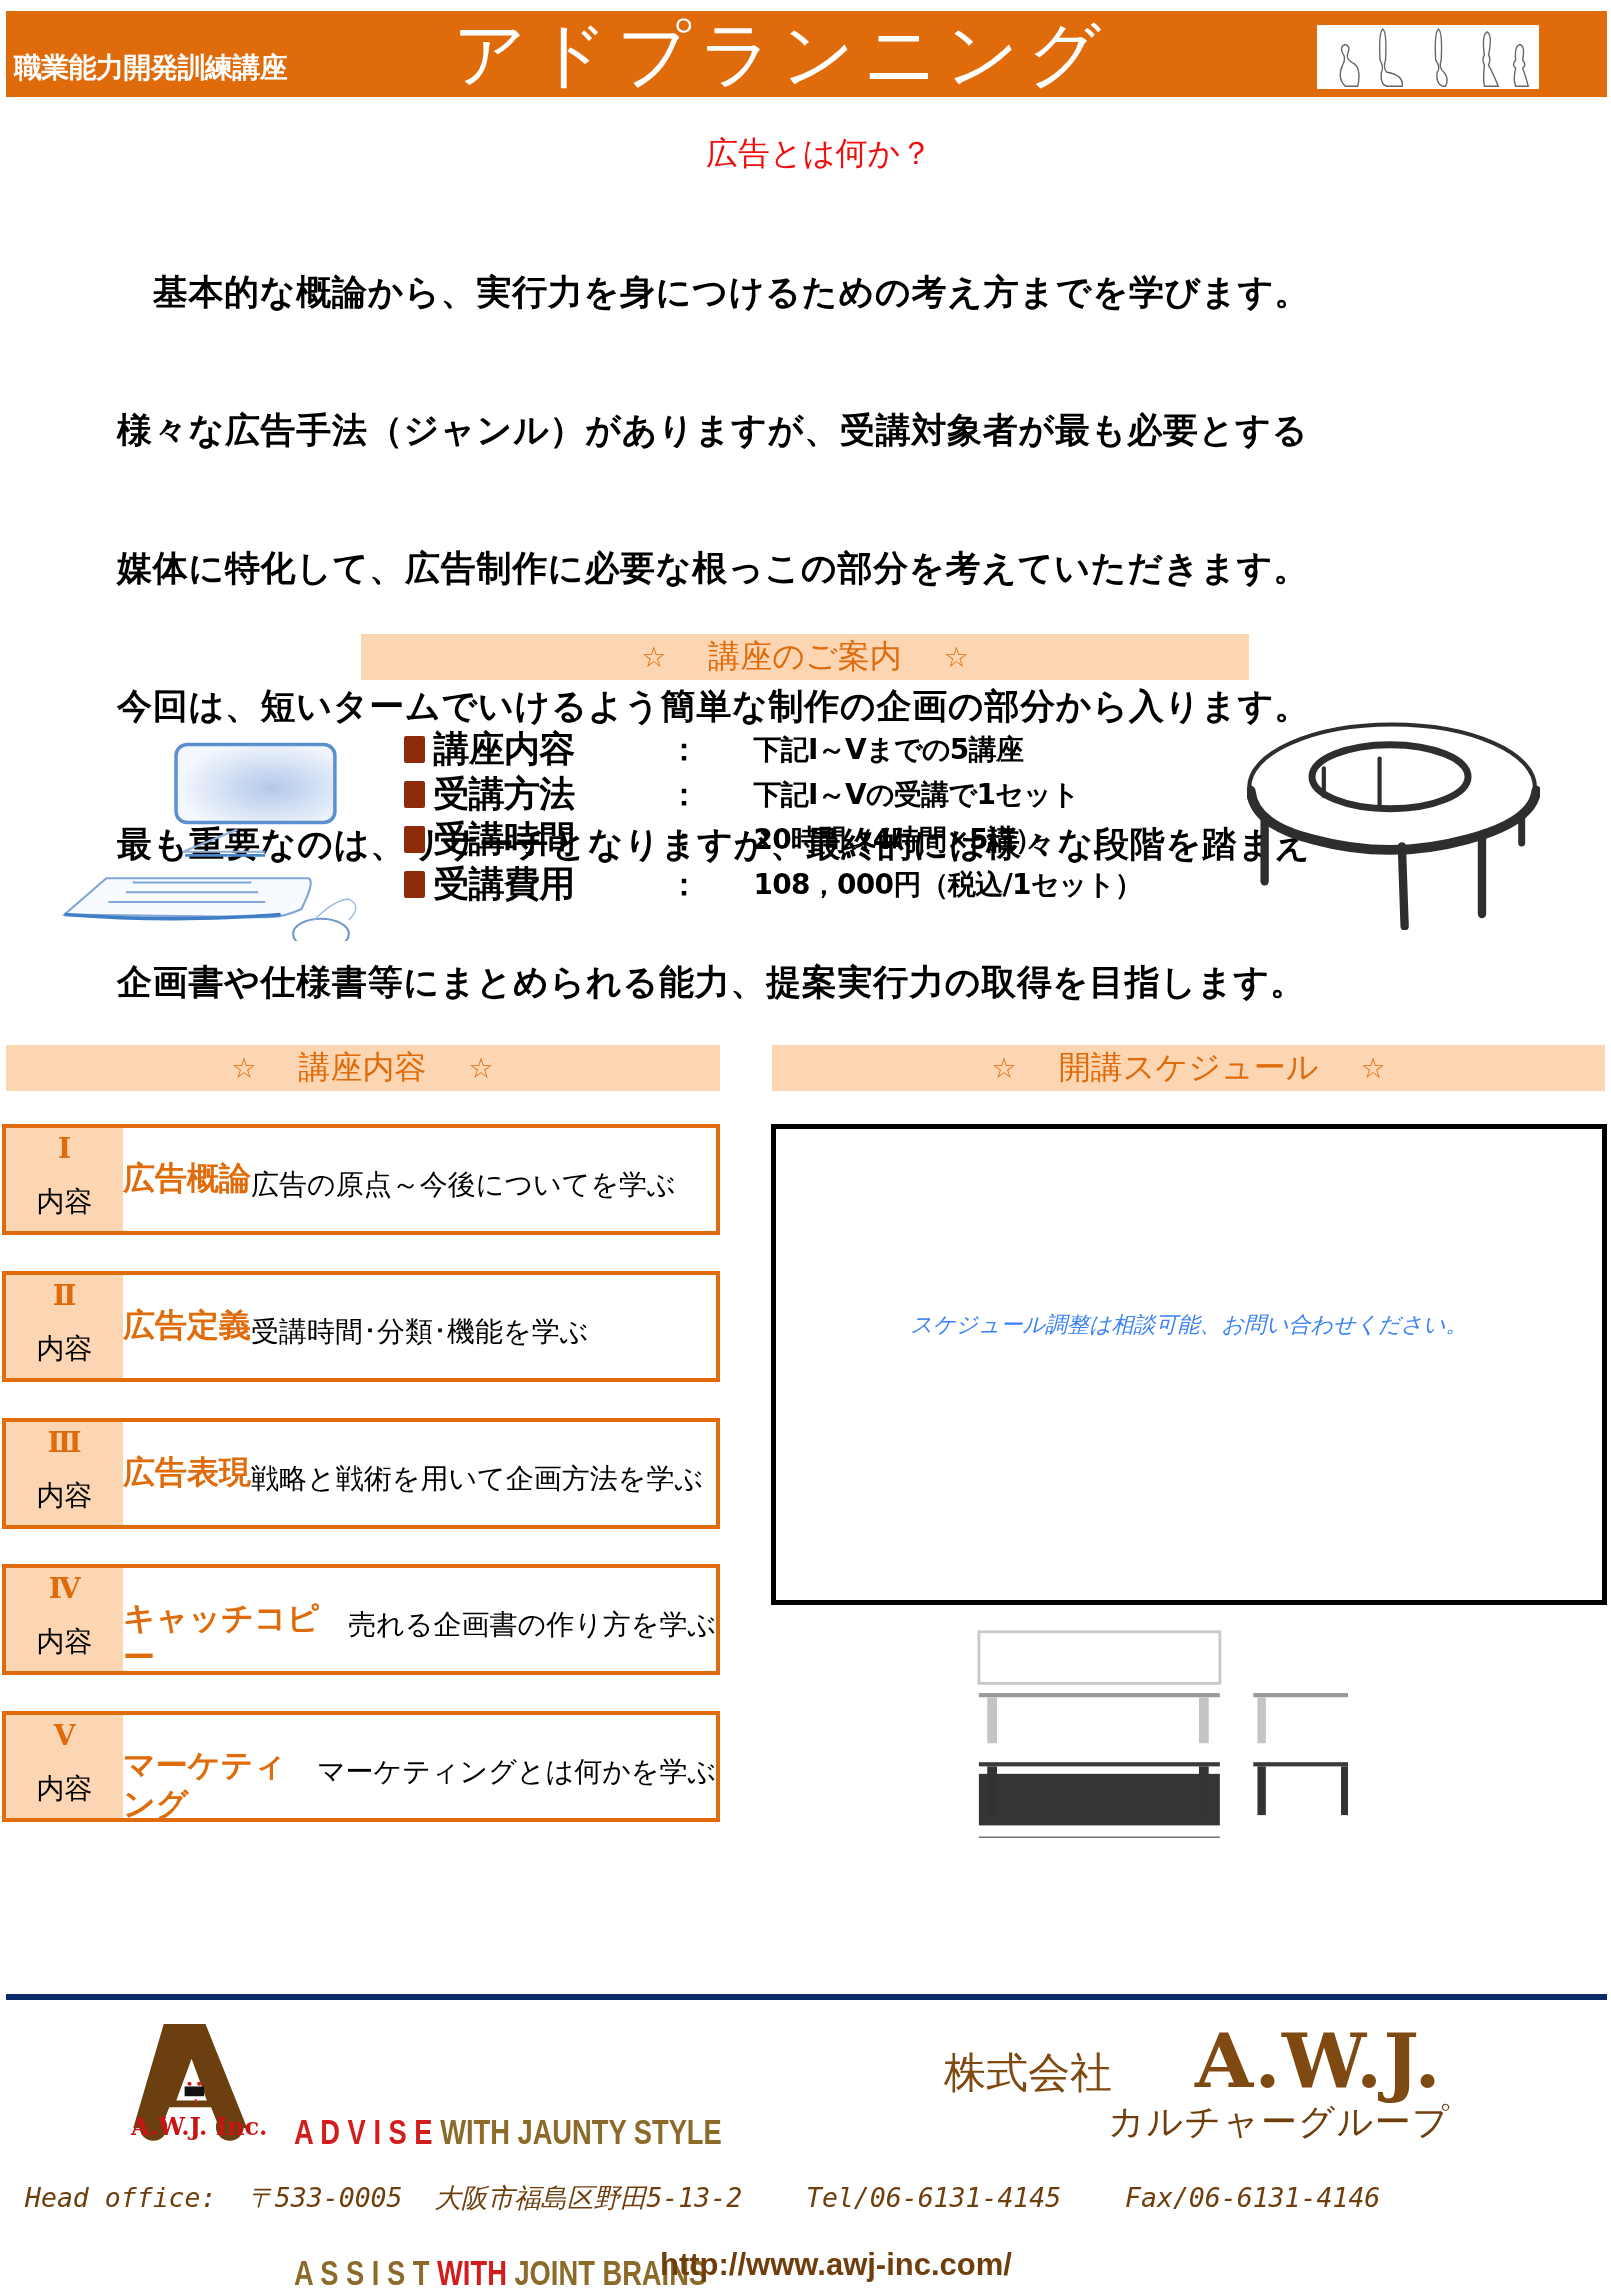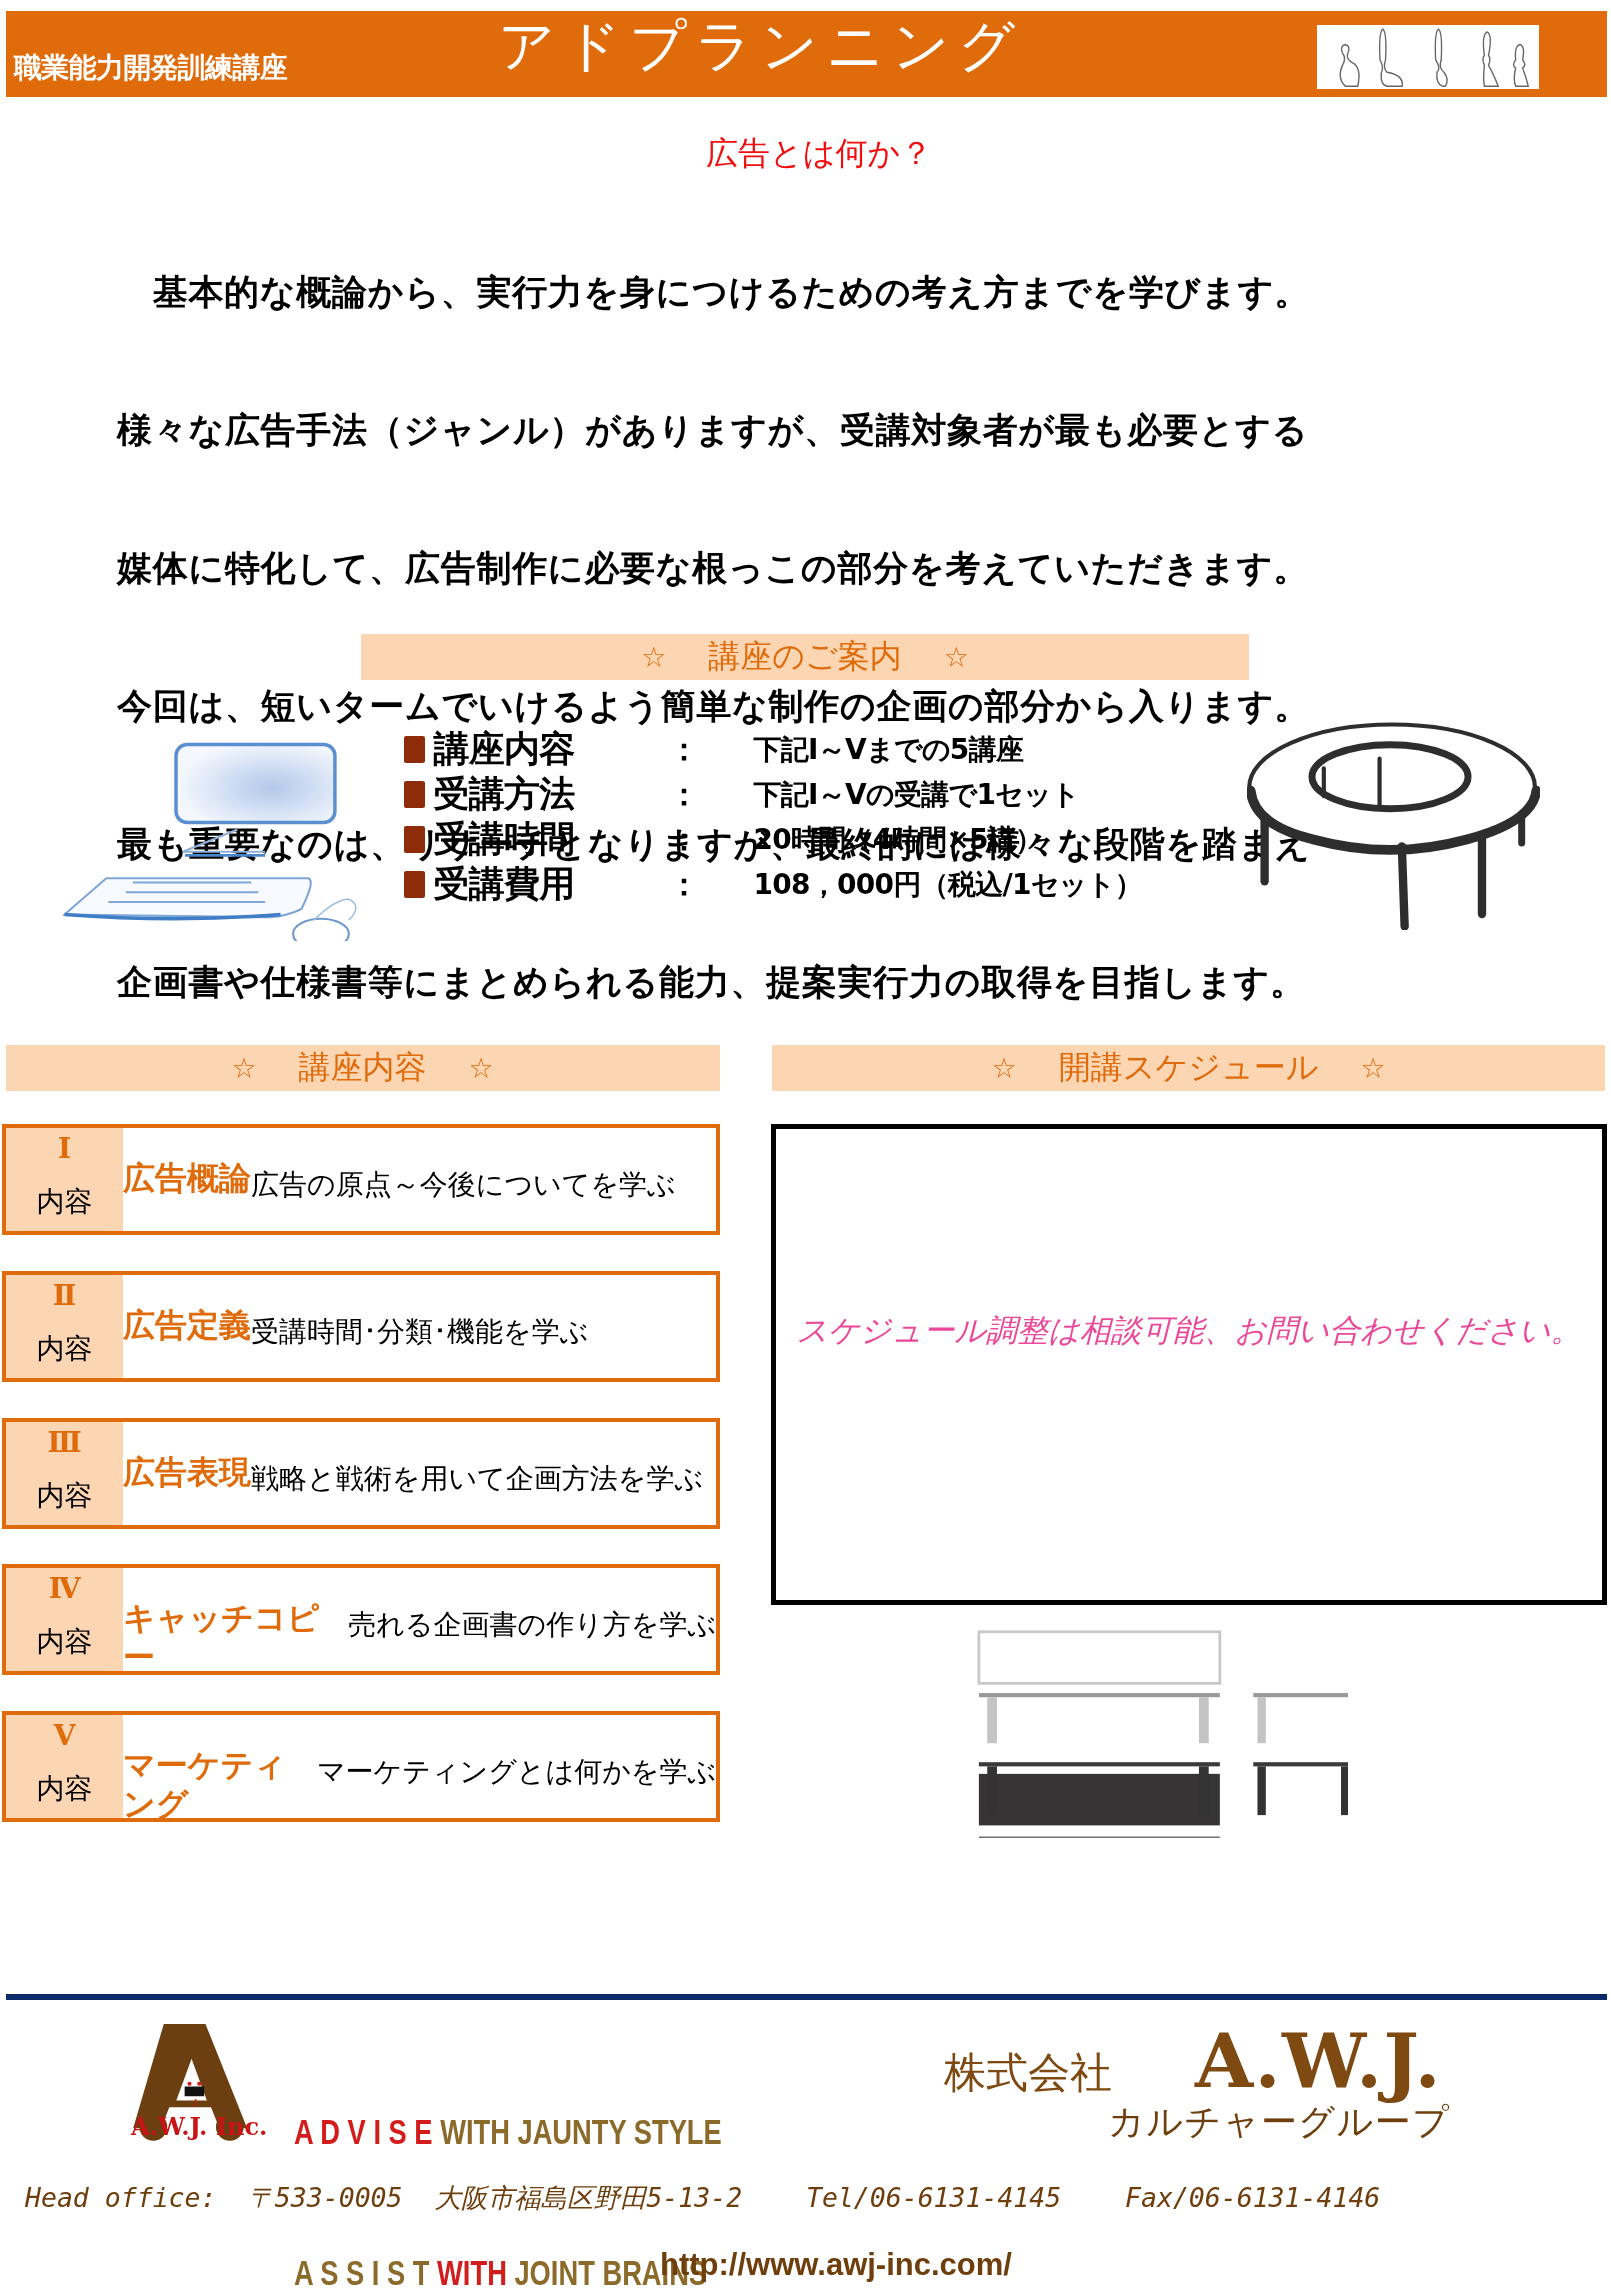--- a/index.html
+++ b/index.html
@@ -10,7 +10,7 @@
   
   .header-bar { left:5.6px; top:11px; width:1601px; height:86px; background:#E06B0A; }
   .header-sub { left:14px; top:49px; font-size:28px; color:#fff; font-weight:bold; letter-spacing:-0.7px; white-space:nowrap; }
-  .header-title { left:453px; top:15.3px; font-size:56px; color:#fff; letter-spacing:8.4px; white-space:nowrap; line-height:1.1;margin-left:45px; }
+  .header-title { left:453px; top:15.3px; font-size:72px; color:#fff; letter-spacing:8.4px; white-space:nowrap; line-height:1.1; }
   .header-img { left:1317px; top:25px; width:222px; height:64px; background:#fff; }
 
   

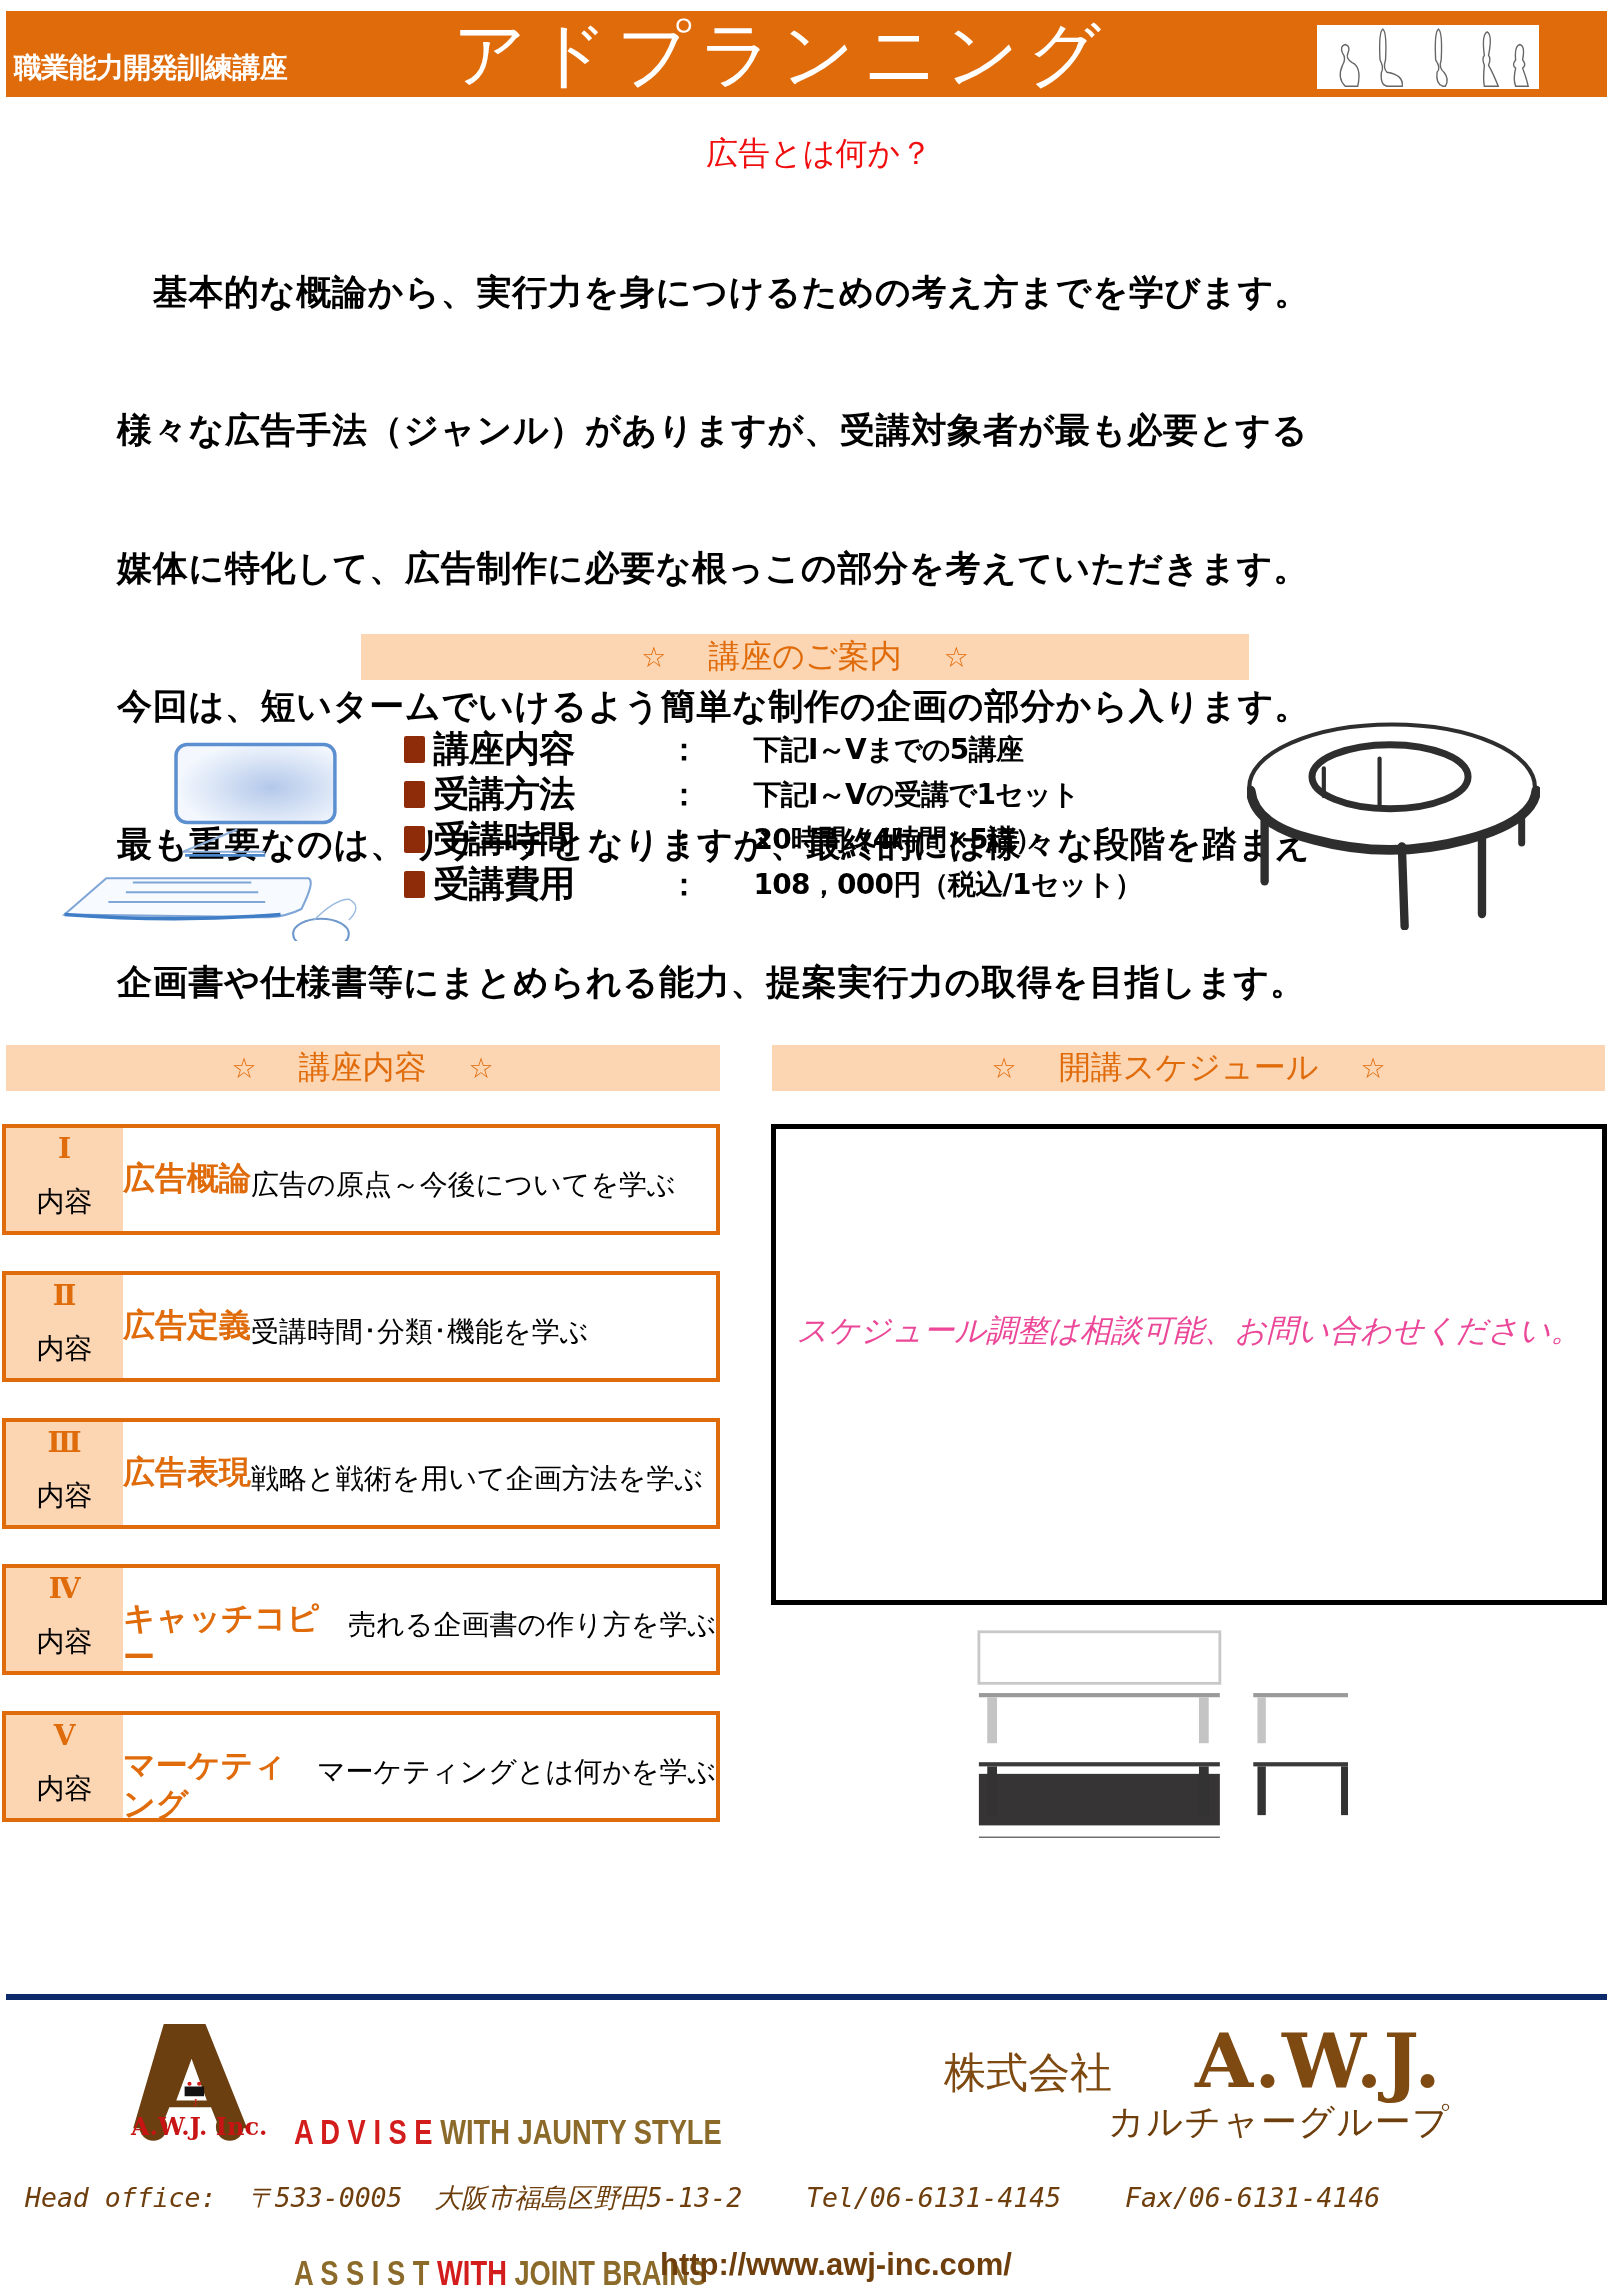--- a/index.html
+++ b/index.html
@@ -48,7 +48,7 @@
 
   
   .schedule-box { left:771px; top:1124px; width:836px; height:481px; border:5.6px solid #000; box-sizing:border-box; }
-  .schedule-note { position:absolute; left:0; right:0; top:181px; text-align:center; color:#ec4899; font-size:31px; font-style:italic; }
+  .schedule-note { position:absolute; left:0; right:0; top:181px; text-align:center; color:#3b82f6; font-size:22px; font-style:italic; }
 
   
   .rule { left:5.6px; top:1994px; width:1601px; height:5.6px; background:#0C2A6A; }

